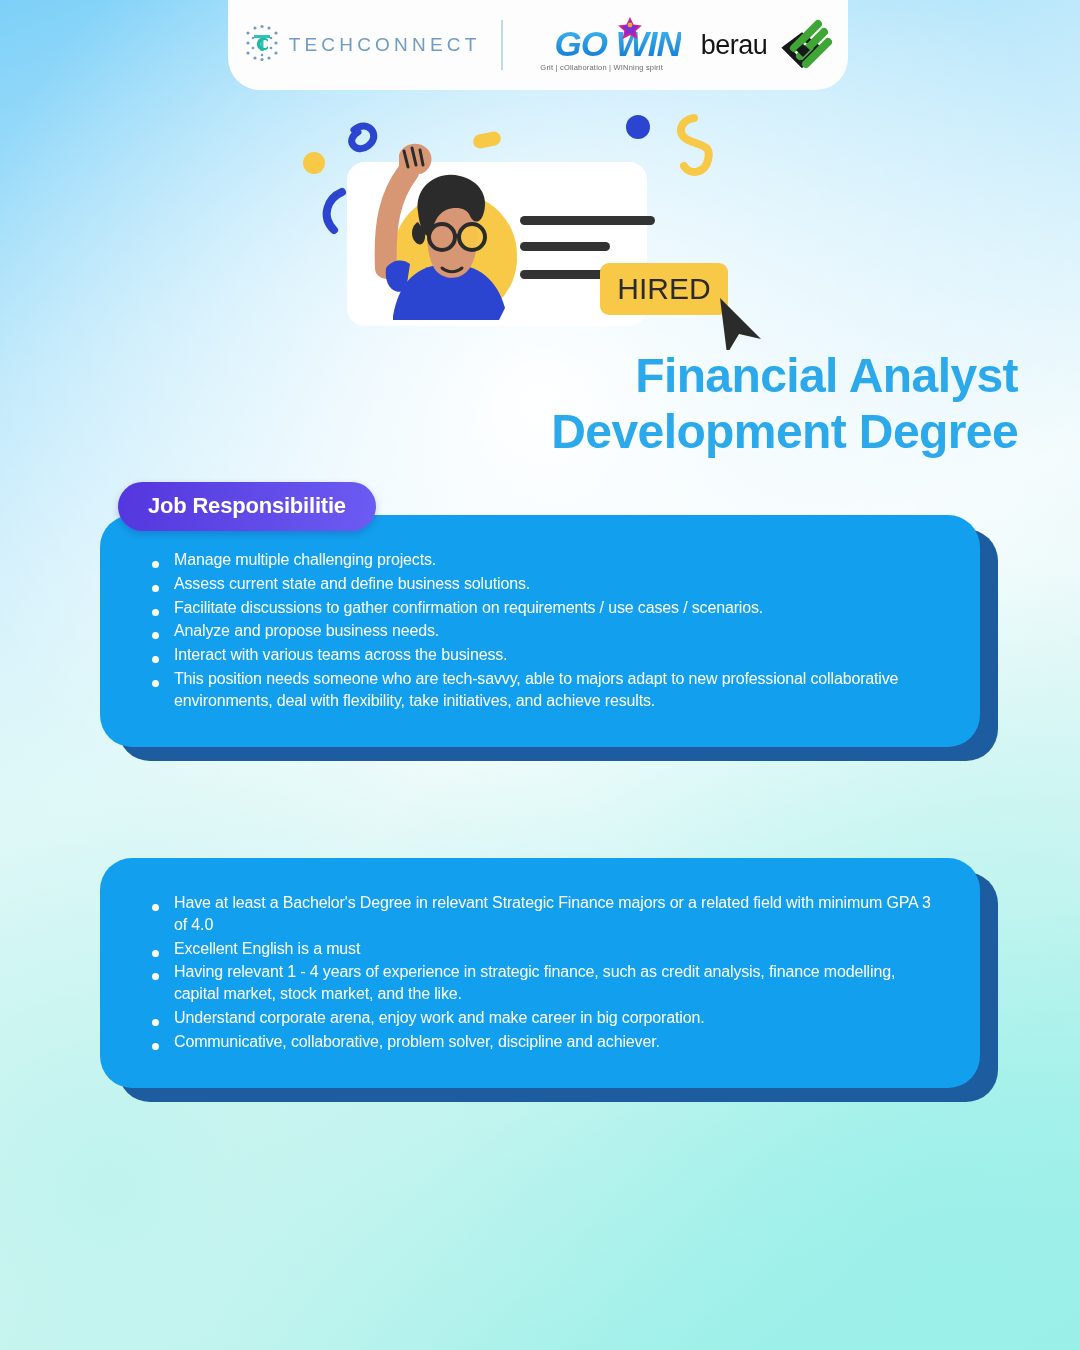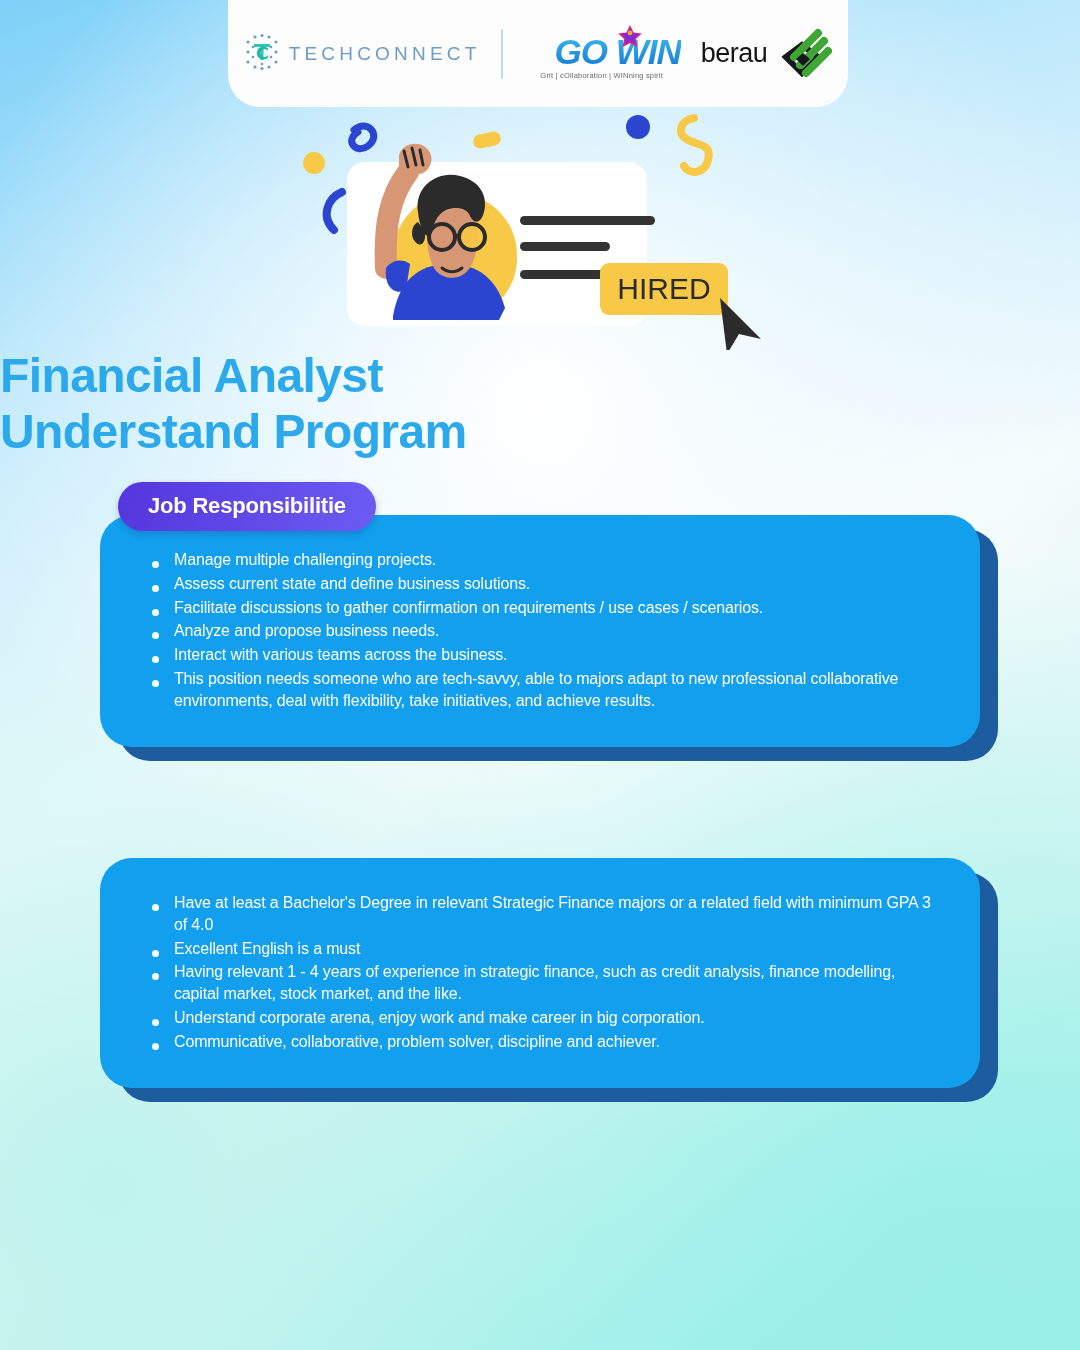--- a/index.html
+++ b/index.html
@@ -24,7 +24,7 @@
   
   .logo-bar {
     position:absolute; top:0; left:228px;
-    width:620px; height:107px;
+    width:620px; height:90px;
     background:#FDFDFD;
     border-bottom-left-radius:32px;
     border-bottom-right-radius:32px;

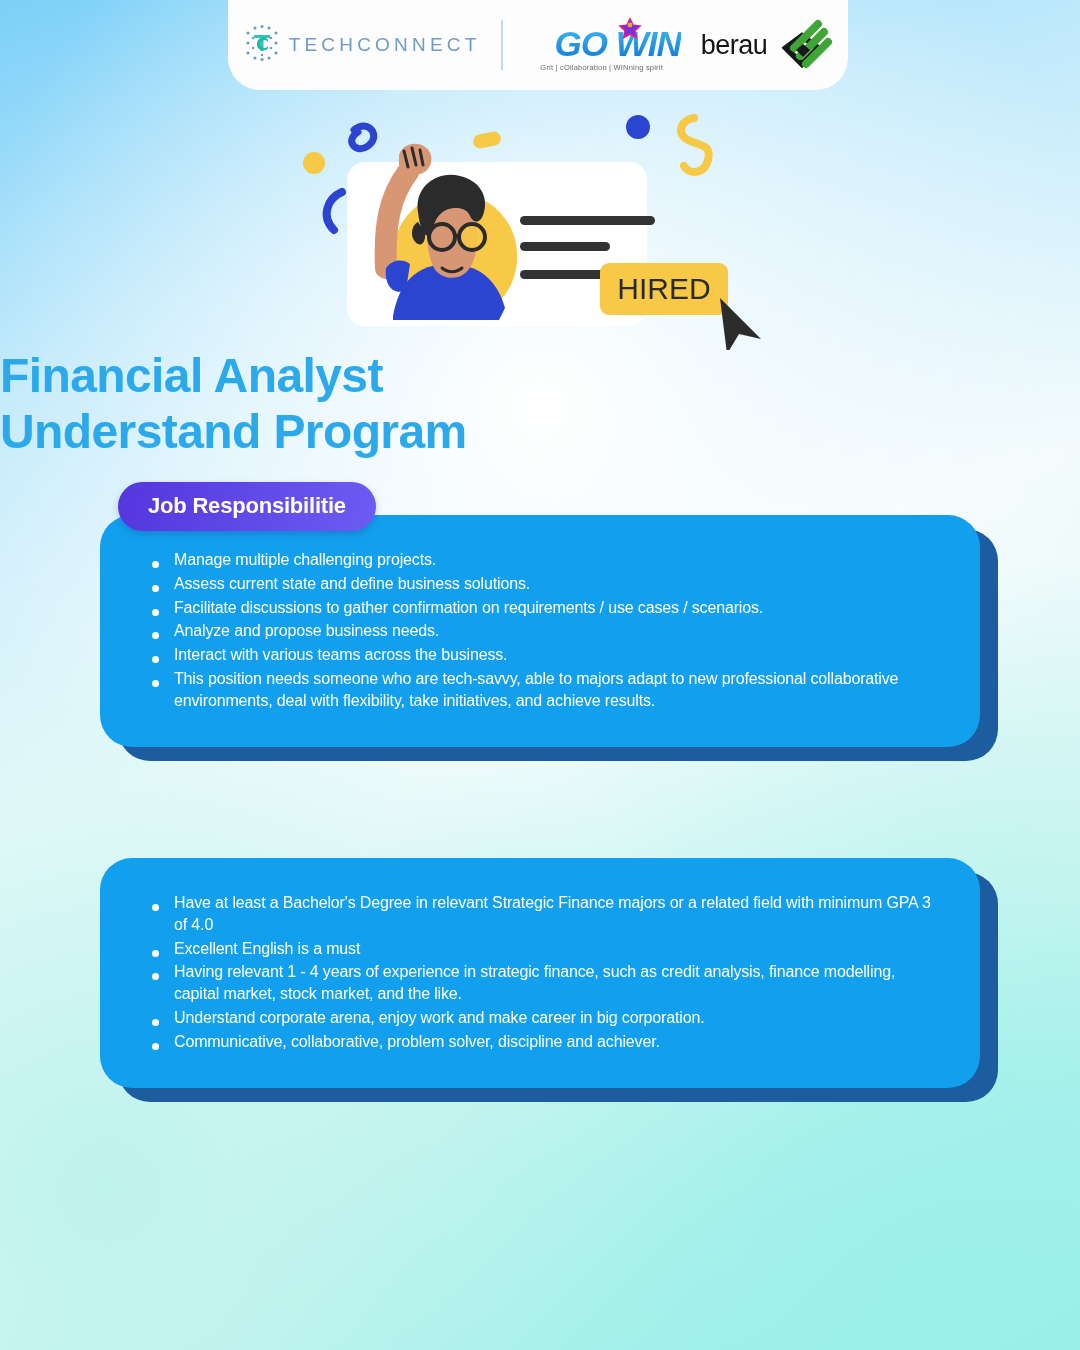--- a/index.html
+++ b/index.html
@@ -60,8 +60,8 @@
 
   
   .title {
-    position:absolute; top:348px; left:0; width:1007px;
-    text-align:left;
+    position:absolute; top:348px; left:11px; width:1007px;
+    text-align:right;
     color:#2BA9EB;
     font-size:48px; font-weight:800; line-height:1.16;
     letter-spacing:-0.6px;

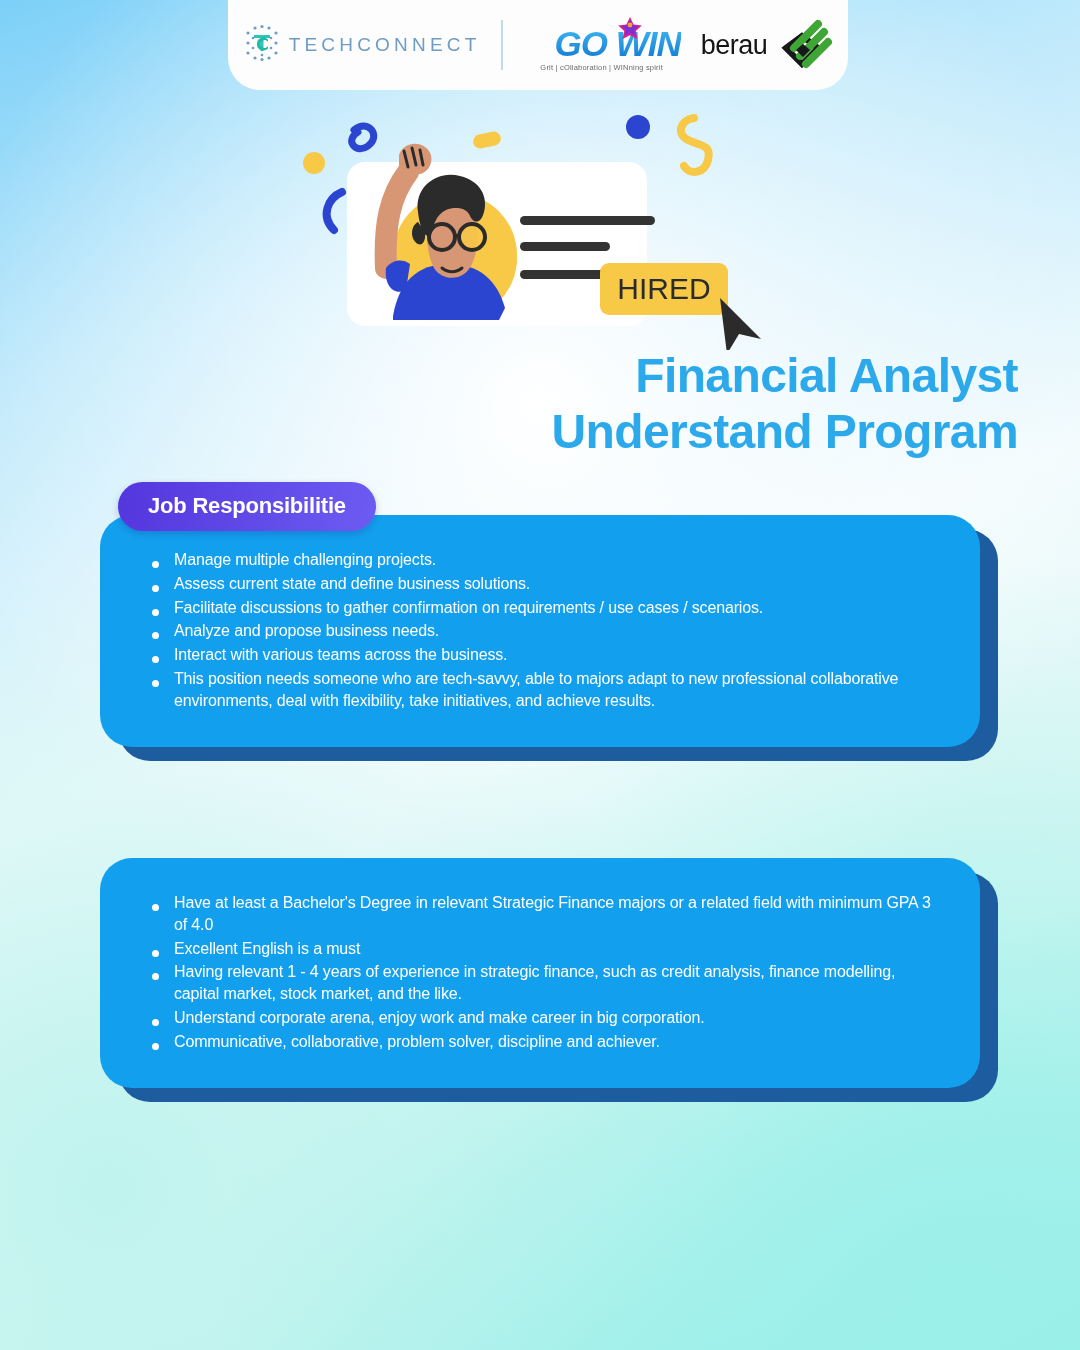--- a/index.html
+++ b/index.html
@@ -243,7 +243,7 @@
 
   <h1 class="title">
     <span class="title-line">Financial Analyst</span>
-    <span class="title-line">Understand Program</span>
+    <span class="title-line">Development Degree</span>
   </h1>
 
   <div class="section section-resp">

